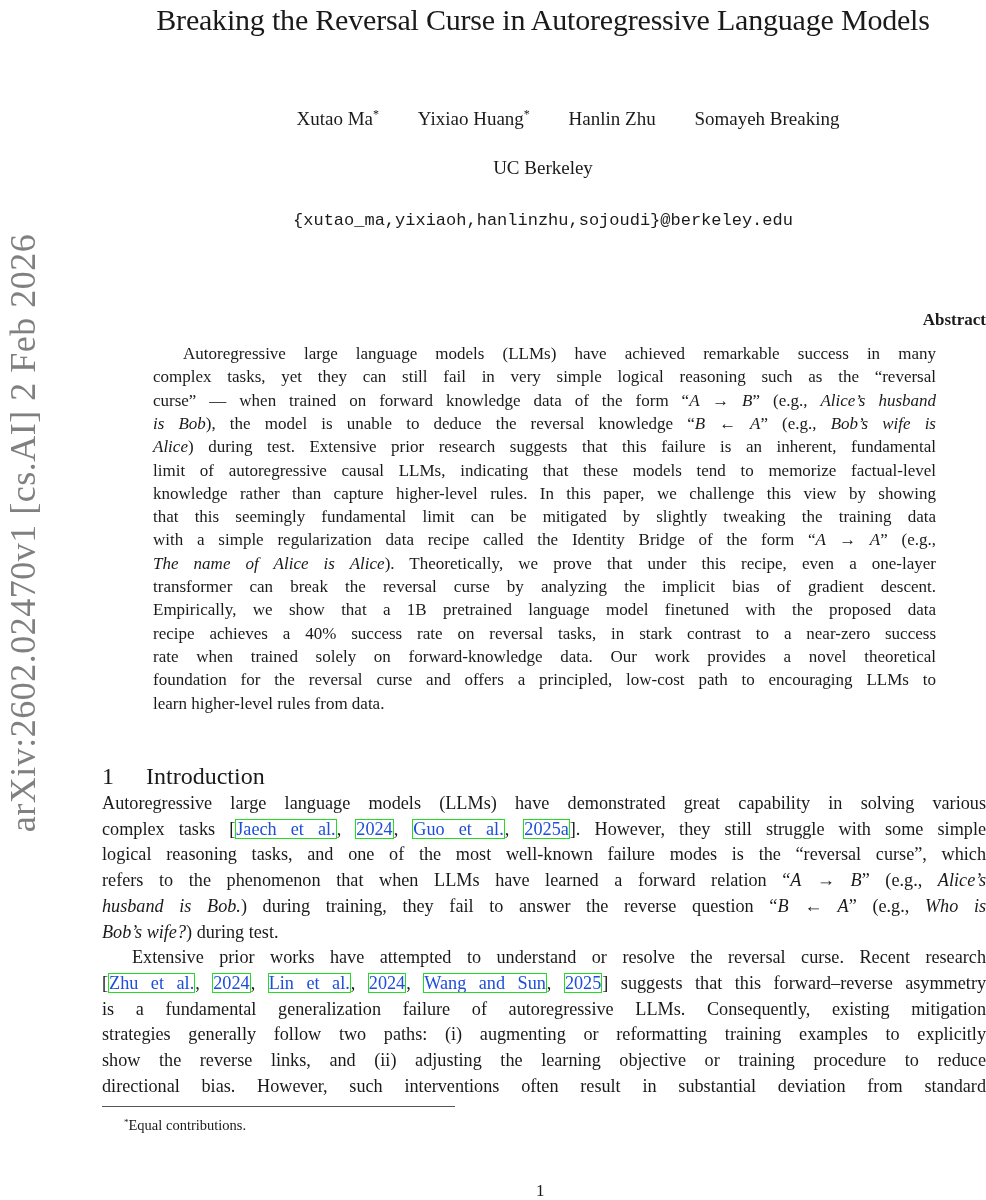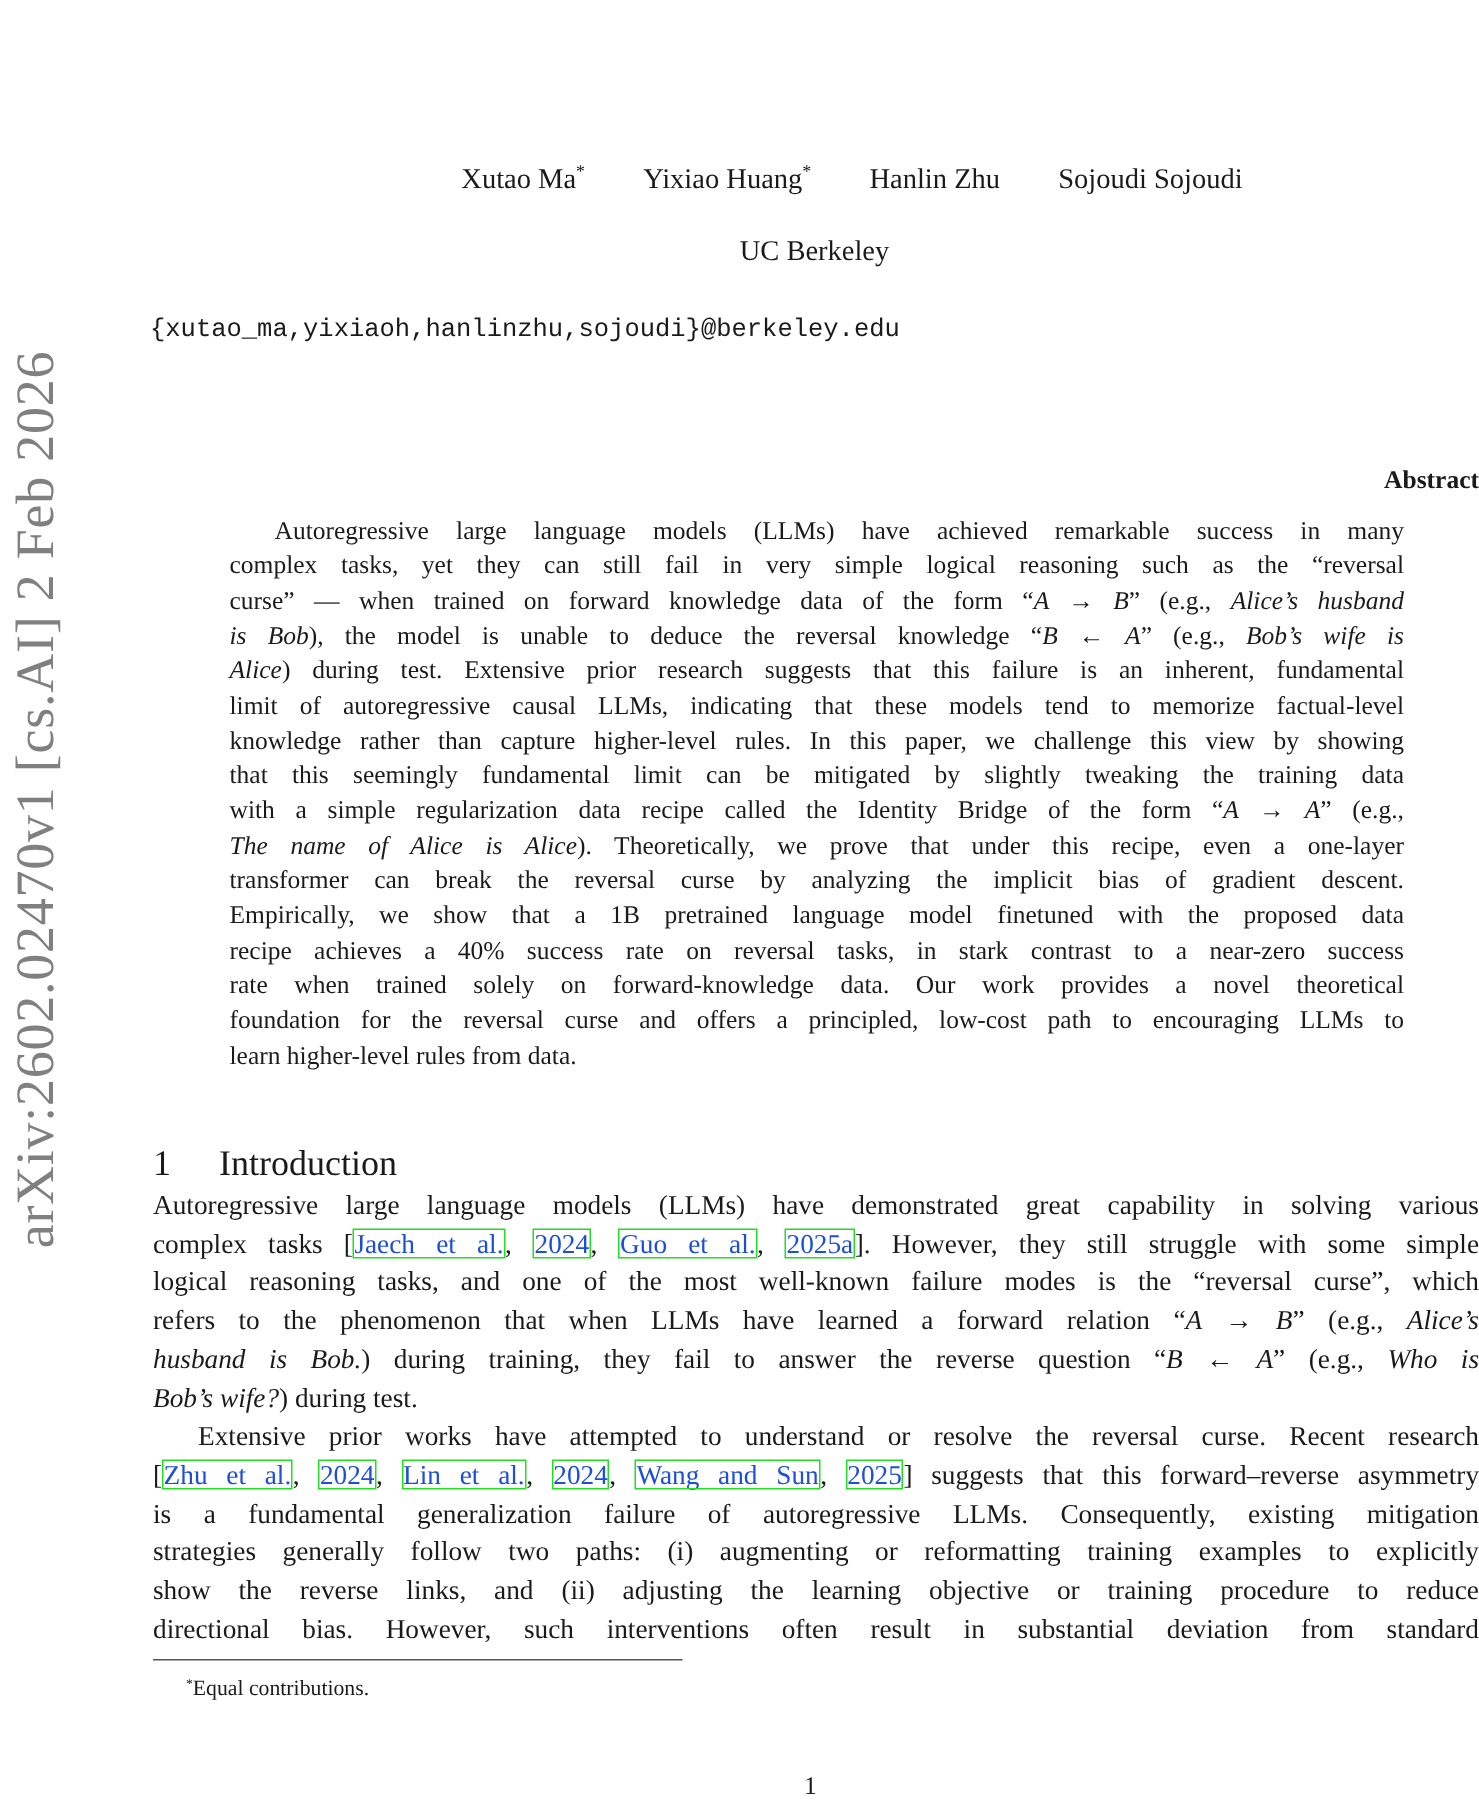--- a/index.html
+++ b/index.html
@@ -64,6 +64,7 @@
 <body>
 
 <div class="abs title">
+  <div>Breaking the Reversal Curse in Autoregressive Language Models</div>
 </div>
 
 <div class="abs authors">

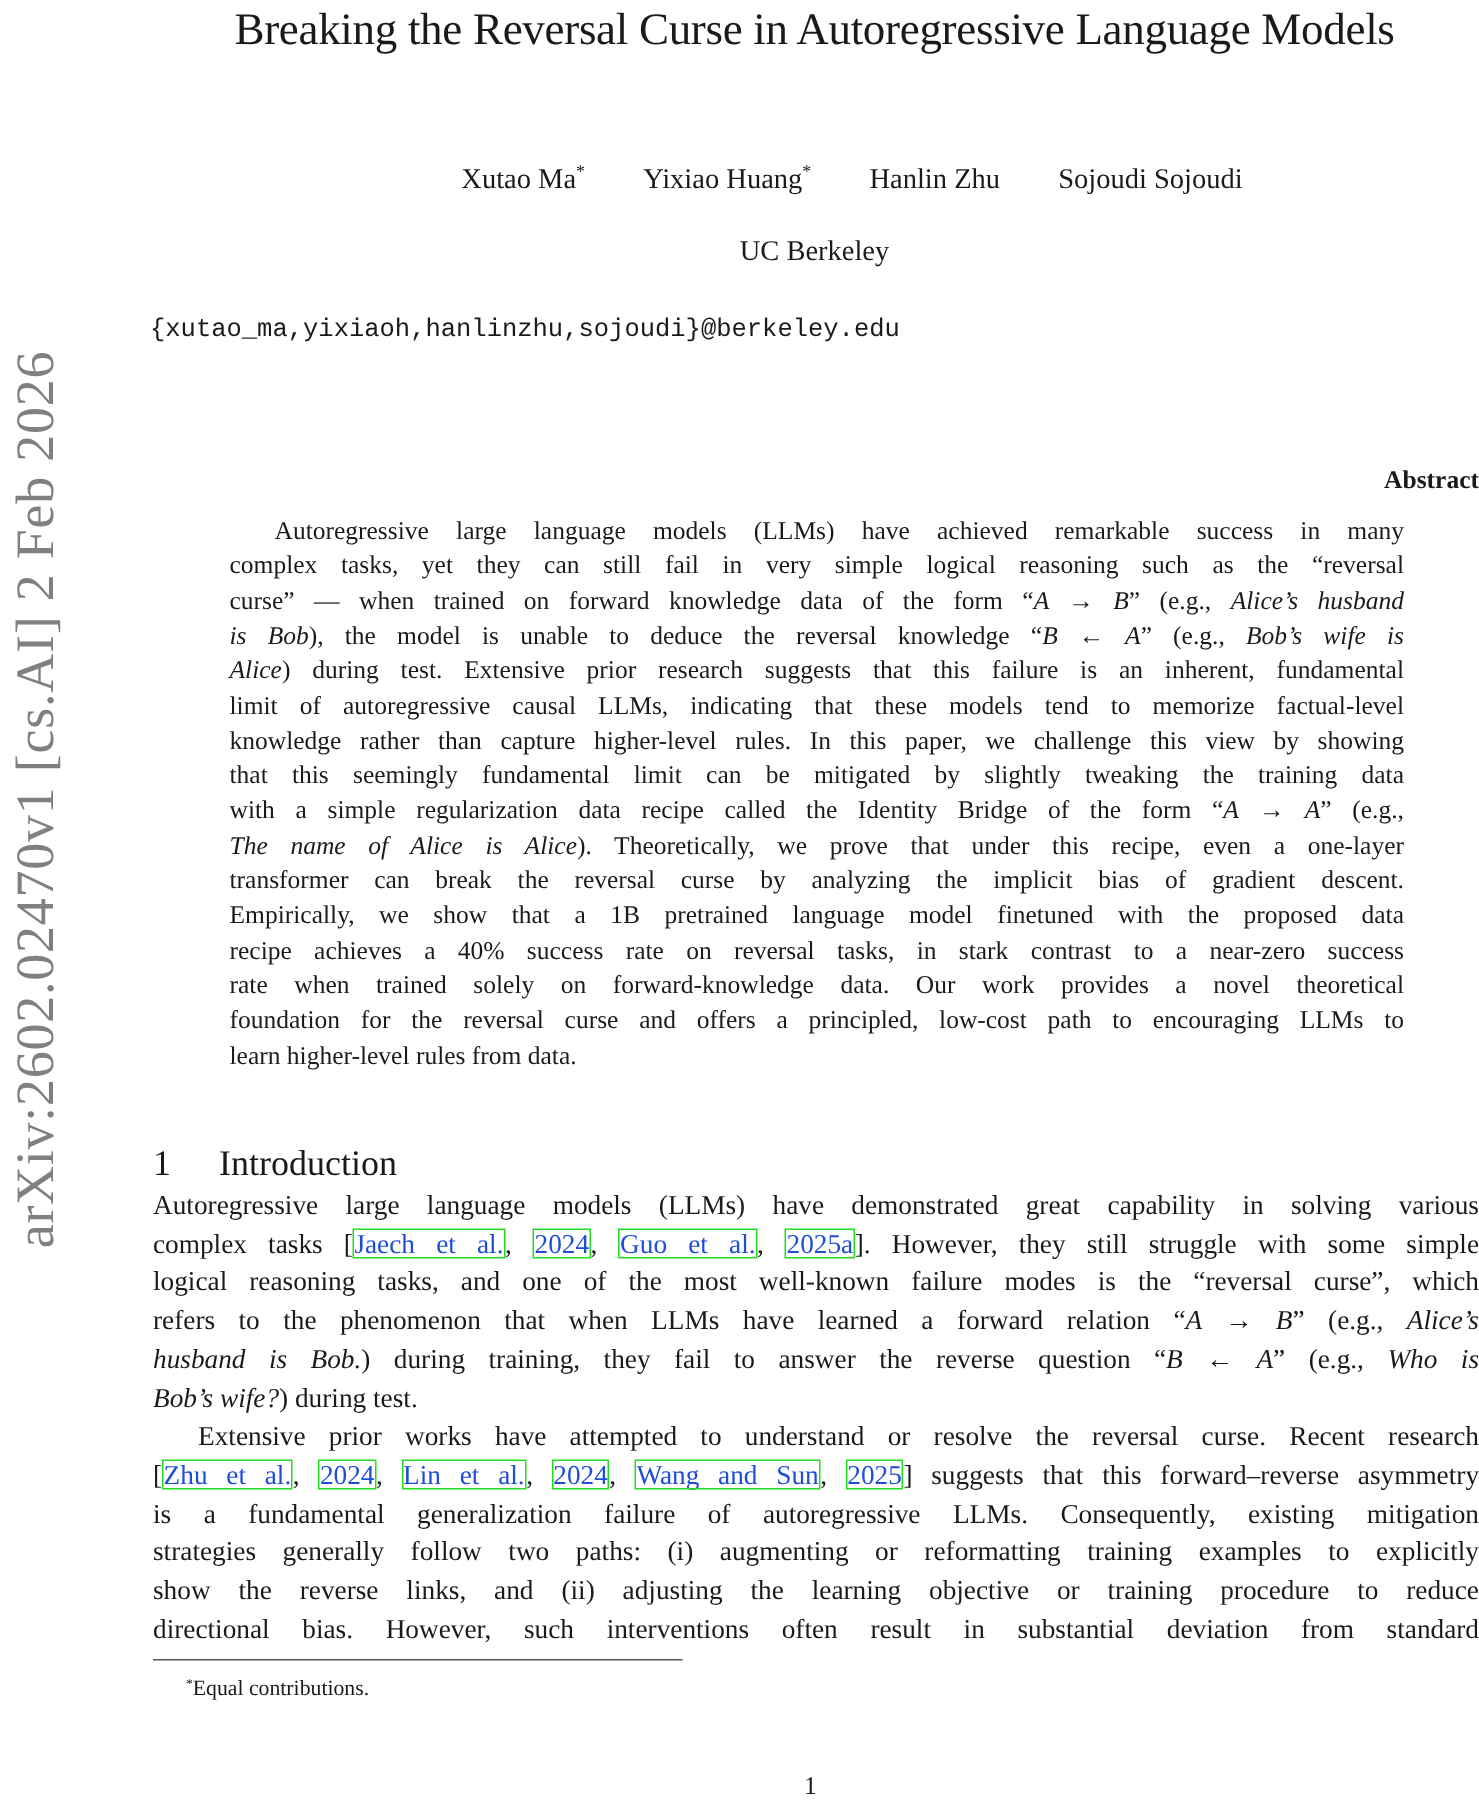--- a/index.html
+++ b/index.html
@@ -71,7 +71,7 @@
   <span class="author"><span>Xutao Ma</span><sup>*</sup></span>
   <span class="author"><span>Yixiao Huang</span><sup>*</sup></span>
   <span class="author"><span>Hanlin Zhu</span></span>
-  <span class="author"><span>Sojoudi Sojoudi</span></span>
+  <span class="author"><span>Somayeh Breaking</span></span>
 </div>
 
 <div class="abs affil">UC Berkeley</div>

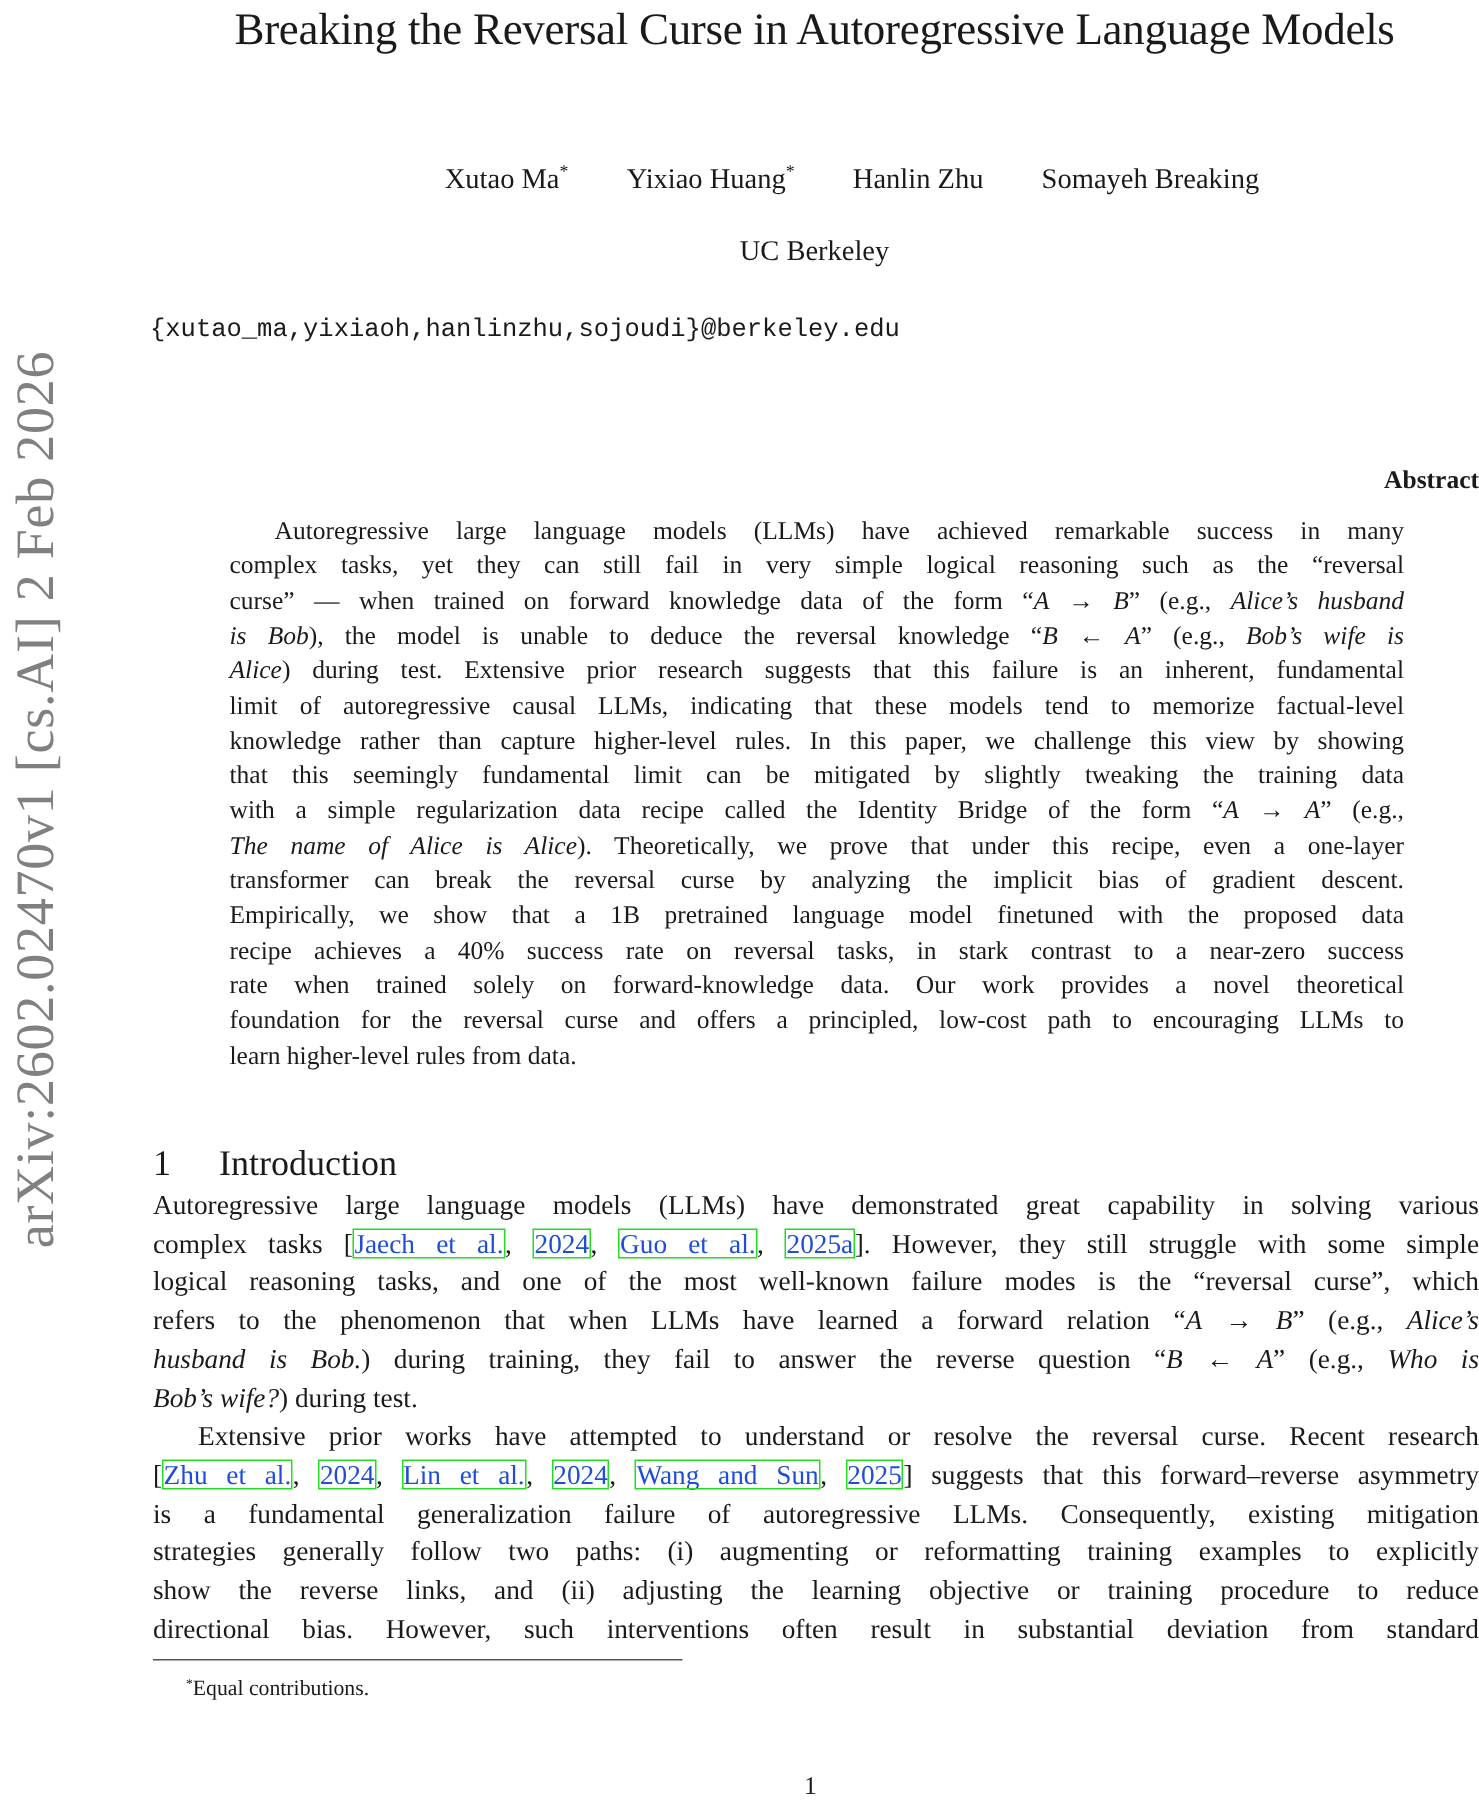--- a/index.html
+++ b/index.html
@@ -23,7 +23,7 @@
     font-size: 19px; line-height: 26px;
   }
   .email {
-    left: 100px; width: 886px; top: 208px; text-align: left;
+    left: 100px; width: 886px; top: 208px; text-align: center;
     font-family: "Liberation Mono", "DejaVu Sans Mono", monospace; font-size: 17px; line-height: 26px;
   }
   .arxiv-id {

